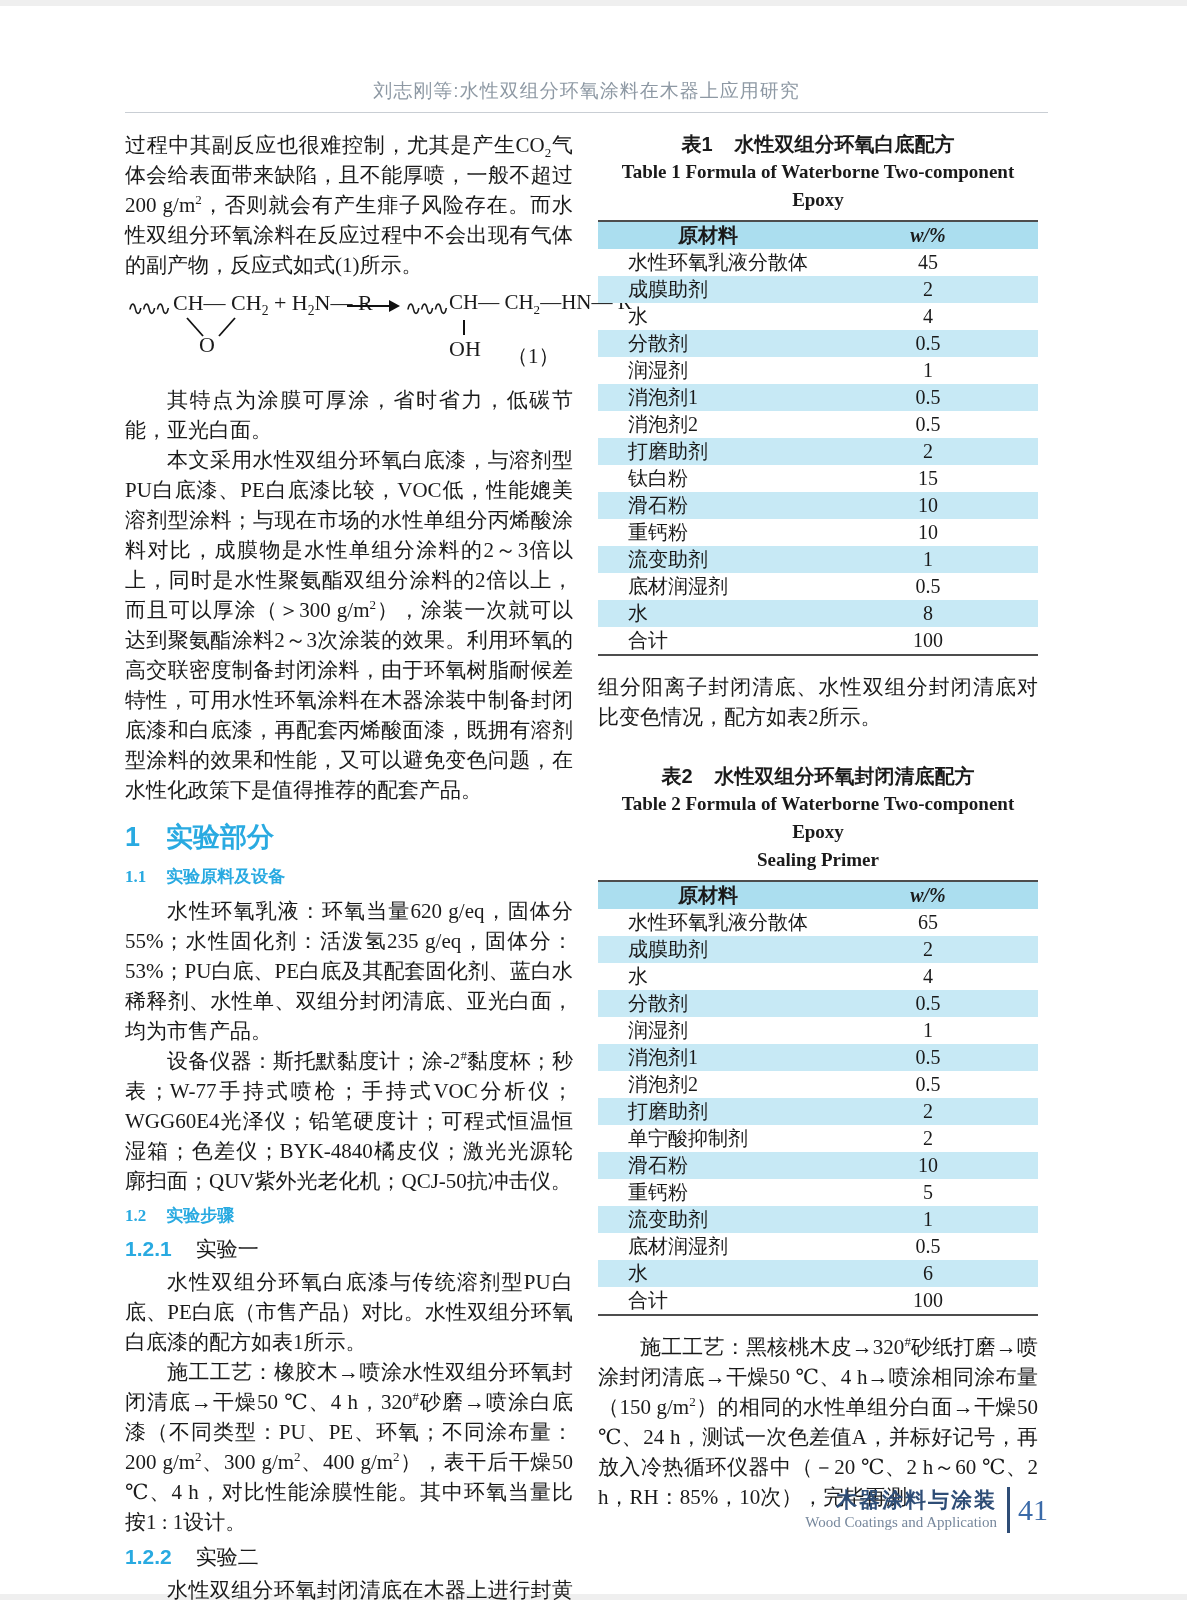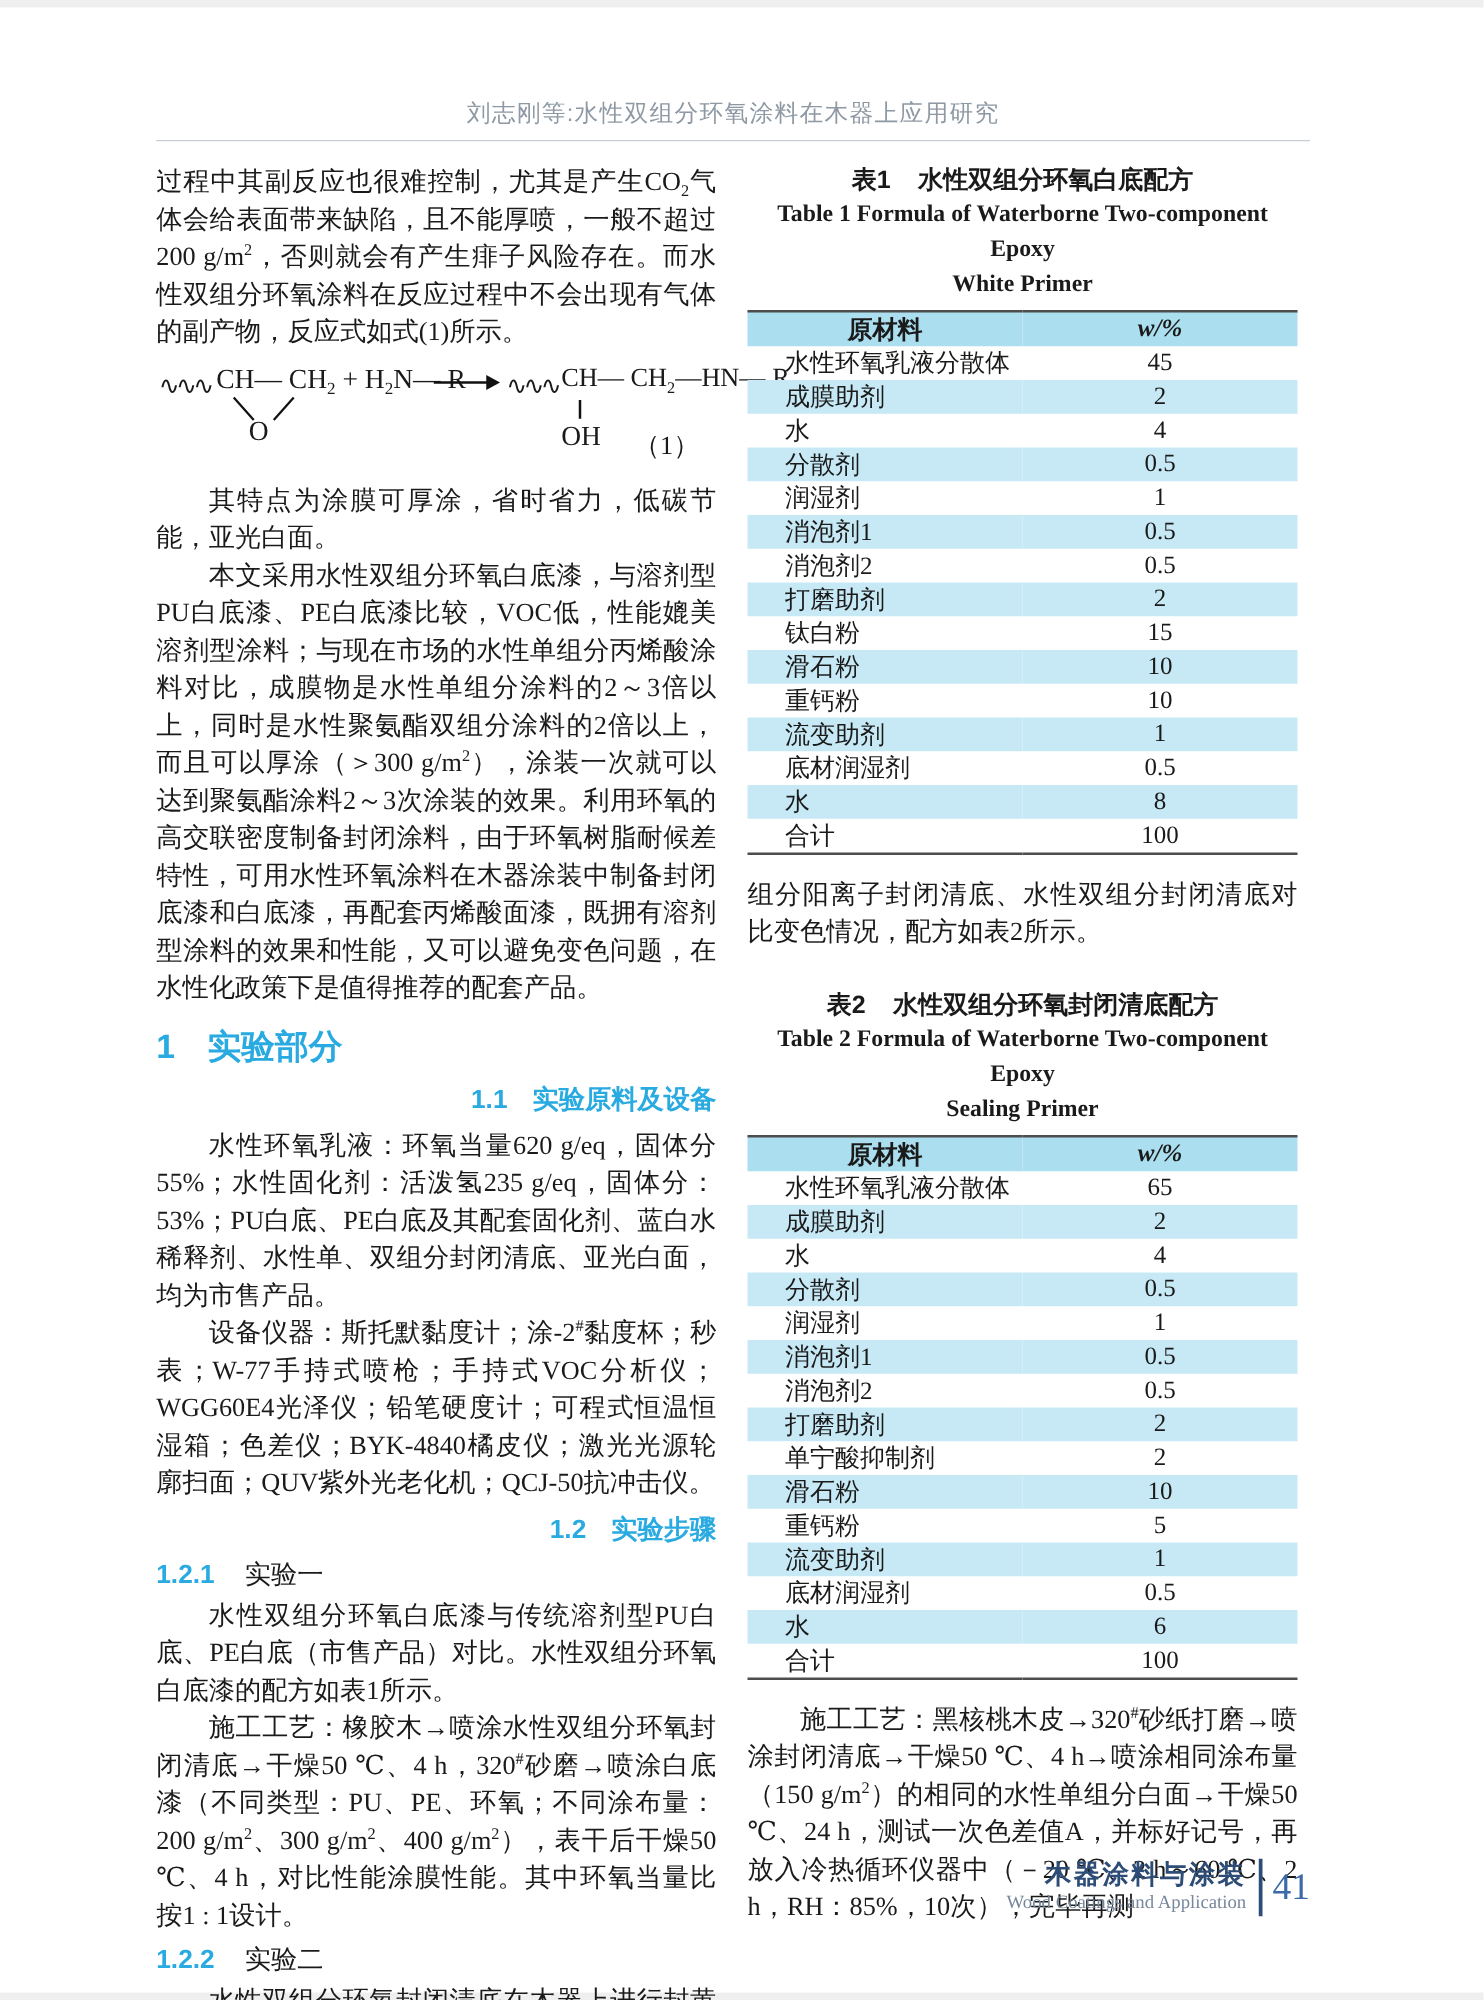--- a/index.html
+++ b/index.html
@@ -125,7 +125,6 @@
       <span class="tno">表1</span><span>水性双组分环氧白底配方</span>
     </p>
     <p class="tbl-title-en">Table 1   Formula of Waterborne Two-component Epoxy</p>
-    <p class="tbl-title-en">White Primer</p>
 
     <table class="frm">
       <thead>

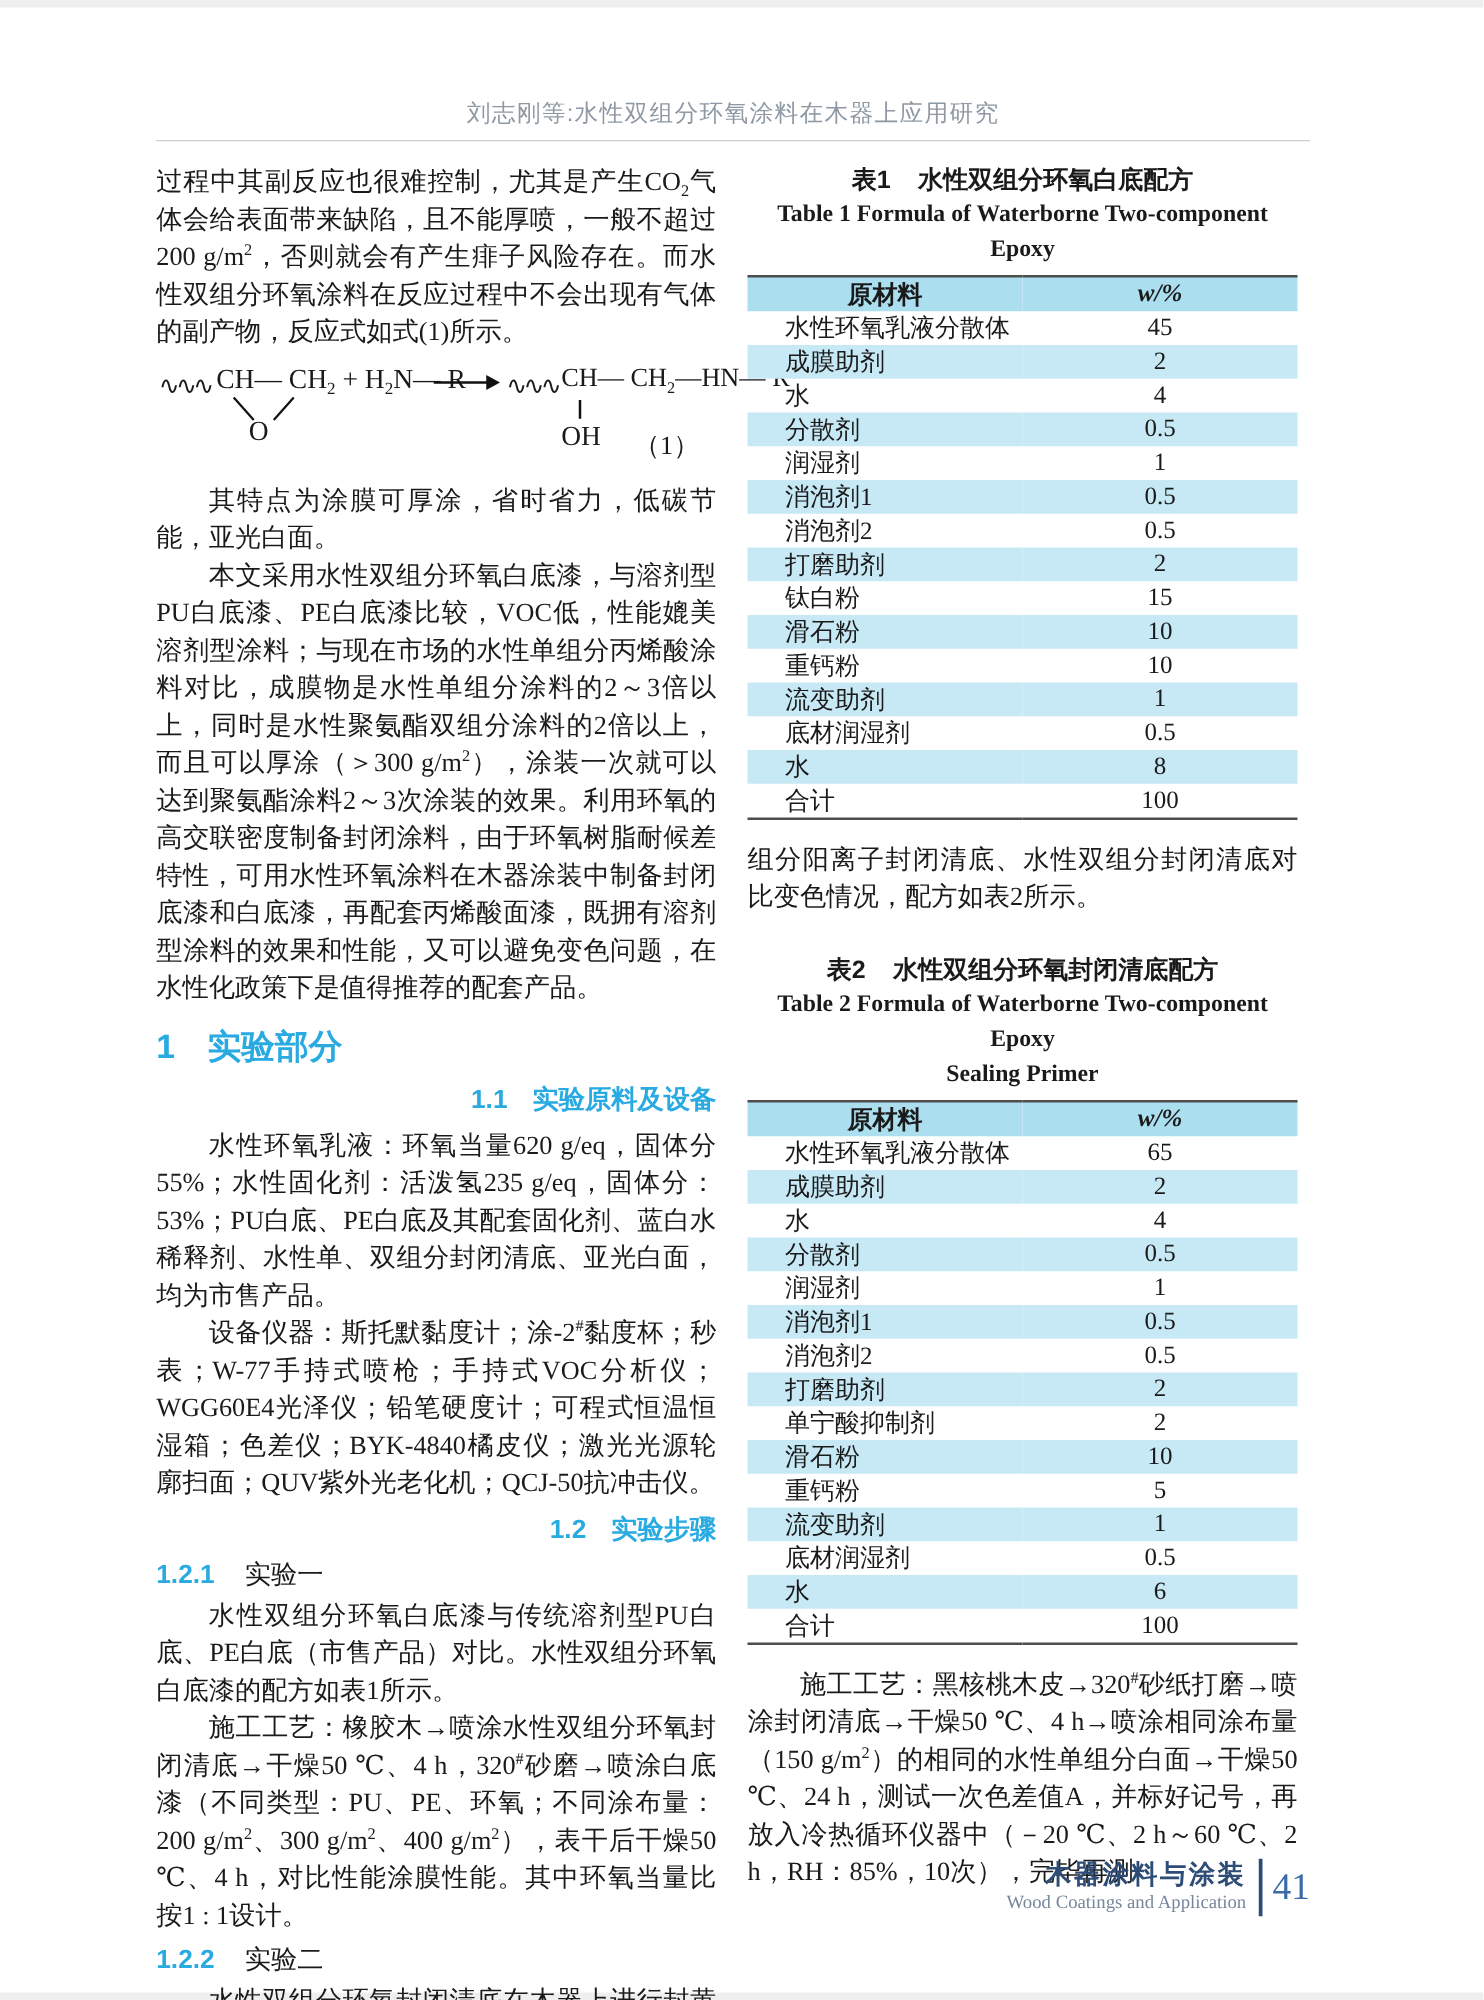--- a/index.html
+++ b/index.html
@@ -23,8 +23,8 @@
   .h1{margin:14px 0 10px 0;font-family:"Liberation Sans","DejaVu Sans",sans-serif;
       font-size:27px;font-weight:bold;color:#29aae1;}
   .h1 .num{margin-right:26px;}
-  .h2{margin:8px 0 8px 0;font-family:Liberation Sans, sans-serif;
-      font-size:21px;font-weight:bold;color:#29aae1;text-align:right;}
+  .h2{margin:8px 0 8px 0;font-family:Liberation Serif, serif;
+      font-size:17px;font-weight:bold;color:#29aae1;}
   .h2 .num{margin-right:20px;}
   .h3{margin:6px 0 4px 0;font-size:21px;}
   .h3 .num{font-family:"Liberation Sans","DejaVu Sans",sans-serif;font-weight:bold;color:#29aae1;margin-right:24px;}

